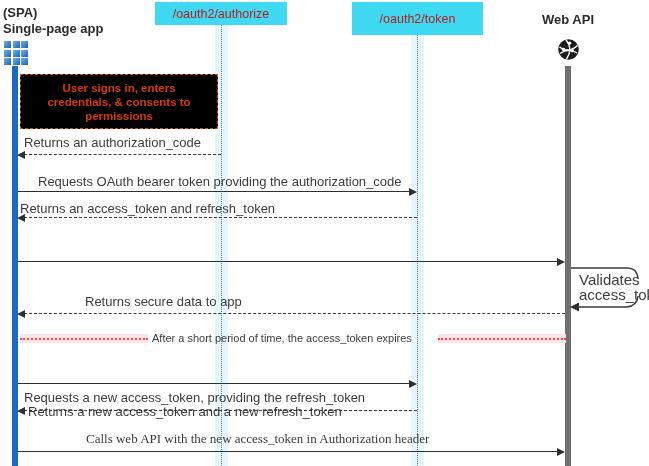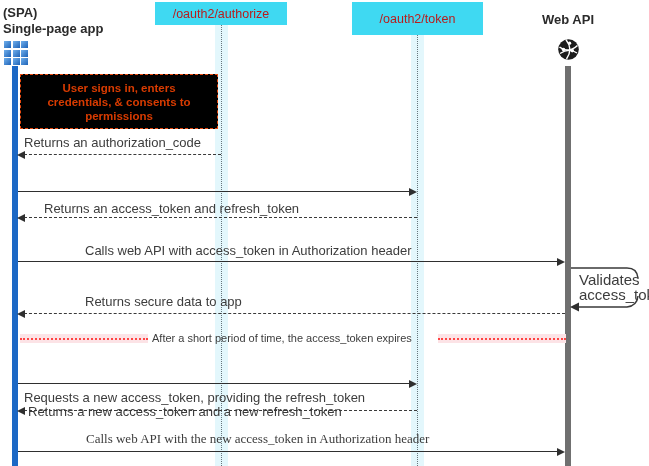--- a/index.html
+++ b/index.html
@@ -97,6 +97,7 @@
   <div class="abs dash" style="left:24px;top:154.3px;width:197px;"></div>
   <div class="abs ah-left" style="left:17px;top:150.5px;"></div>
 
+  <div class="abs msg" style="left:38px;top:175px;">Requests OAuth bearer token providing the authorization_code</div>
   <div class="abs solid" style="left:18px;top:191.3px;width:393px;"></div>
   <div class="abs ah-right" style="left:409px;top:187.5px;"></div>
 

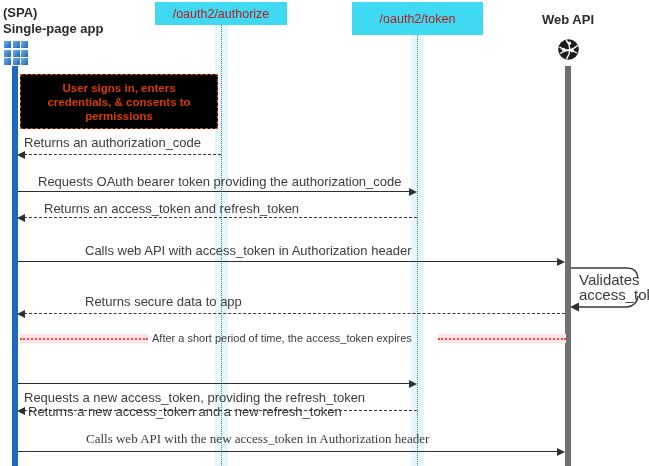--- a/index.html
+++ b/index.html
@@ -101,7 +101,7 @@
   <div class="abs solid" style="left:18px;top:191.3px;width:393px;"></div>
   <div class="abs ah-right" style="left:409px;top:187.5px;"></div>
 
-  <div class="abs msg" style="left:44px;top:202px;">Returns an access_token and refresh_token</div>
+  <div class="abs msg" style="left:20px;top:202px;">Returns an access_token and refresh_token</div>
   <div class="abs dash" style="left:24px;top:217.3px;width:393px;"></div>
   <div class="abs ah-left" style="left:17px;top:213.5px;"></div>
 

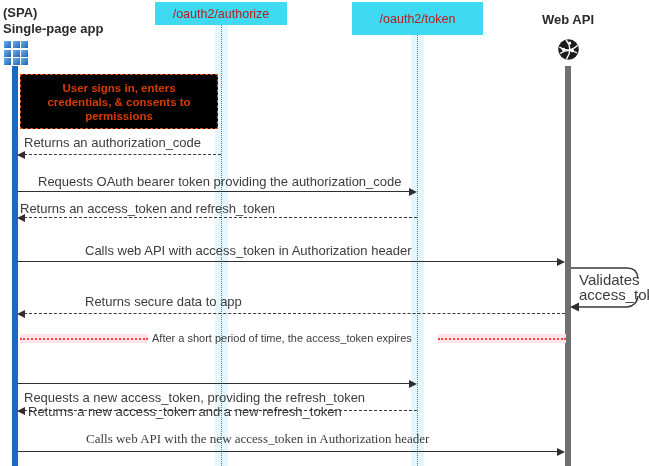--- a/index.html
+++ b/index.html
@@ -105,7 +105,6 @@
   <div class="abs dash" style="left:24px;top:217.3px;width:393px;"></div>
   <div class="abs ah-left" style="left:17px;top:213.5px;"></div>
 
-  <div class="abs msg" style="left:85px;top:244px;">Calls web API with access_token in Authorization header</div>
   <div class="abs solid" style="left:18px;top:261.3px;width:541px;"></div>
   <div class="abs ah-right" style="left:557px;top:257.5px;"></div>
 

